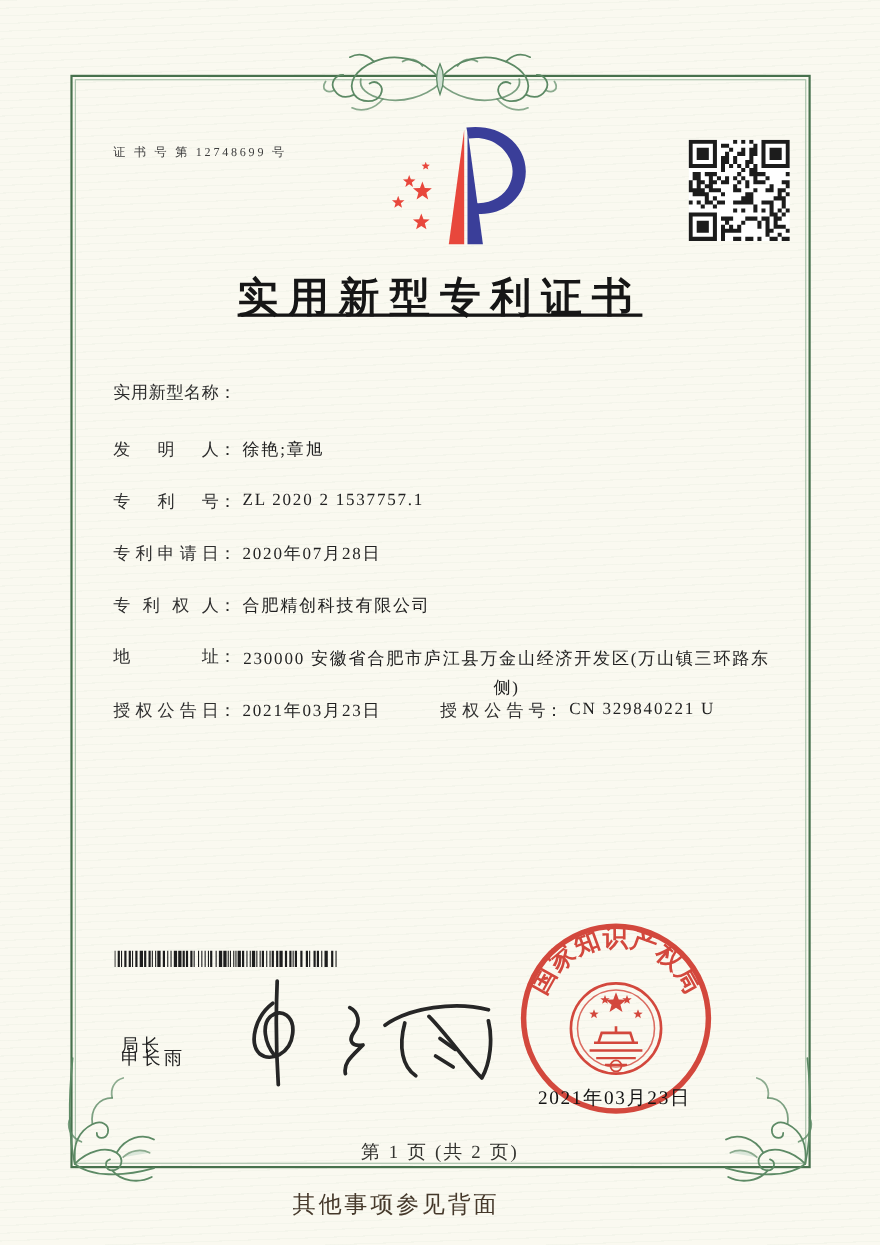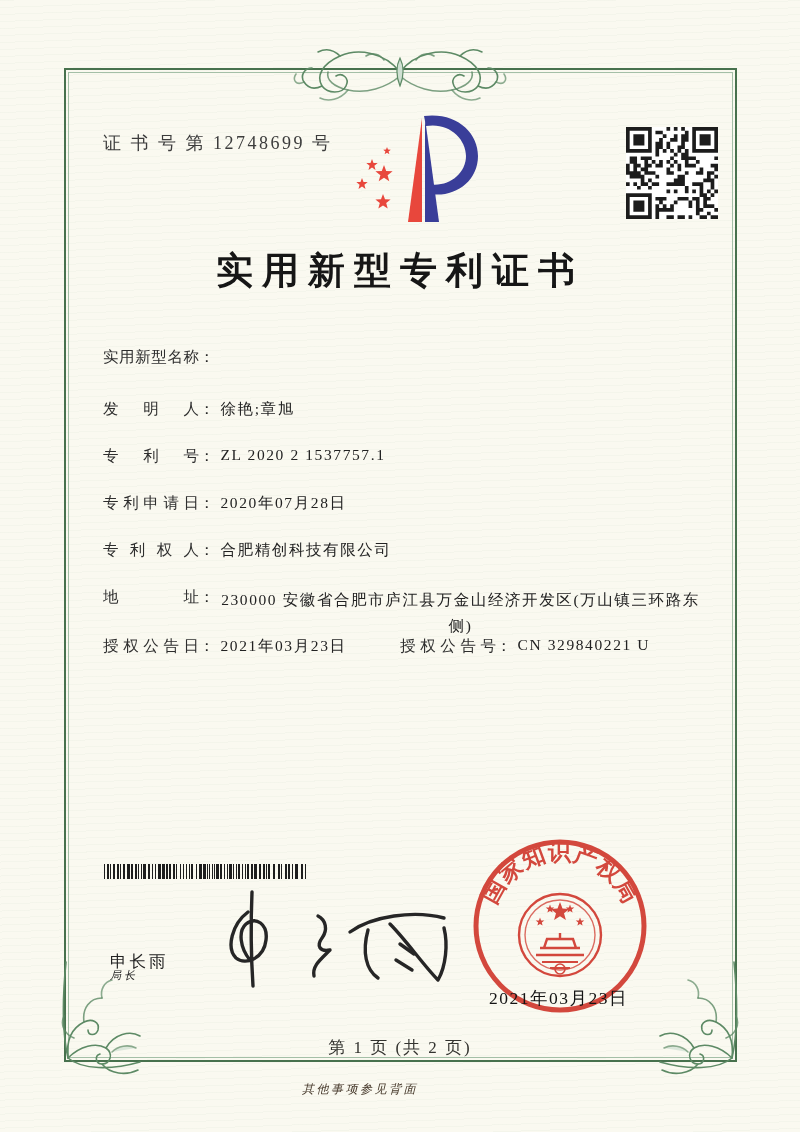--- a/index.html
+++ b/index.html
@@ -12,7 +12,7 @@
   #frame .inner{position:absolute;left:2px;top:2px;right:2px;bottom:2px;border:1px solid #a4bfa7;}
   .abs{position:absolute;}
   
-  #certno{left:103px;top:131px;font-size:18px;letter-spacing:2.5px;color:#3c3c3c;}
+  #certno{left:103px;top:131px;font-size:11px;letter-spacing:2.5px;color:#3c3c3c;}
   #logo{left:338px;top:110px;}
   #qr{left:626px;top:127px;}
   

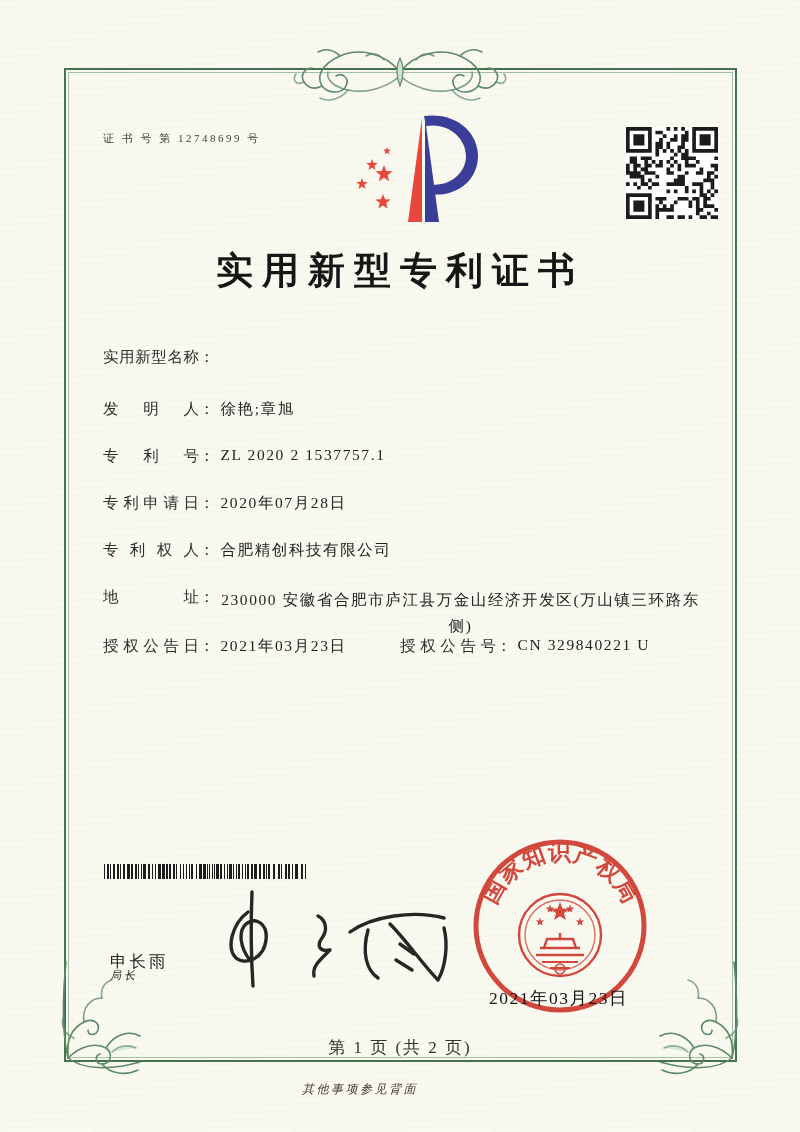--- a/index.html
+++ b/index.html
@@ -17,7 +17,7 @@
   #qr{left:626px;top:127px;}
   
   #title{left:0;top:246px;width:800px;text-align:center;font-size:37px;font-weight:600;
-    letter-spacing:9px;color:#161616;}
+    letter-spacing:9px;color:#161616;text-decoration:underline;}
   
   .field-row{position:absolute;left:103px;width:604px;display:flex;align-items:flex-start;
     font-size:15.5px;color:#262626;}

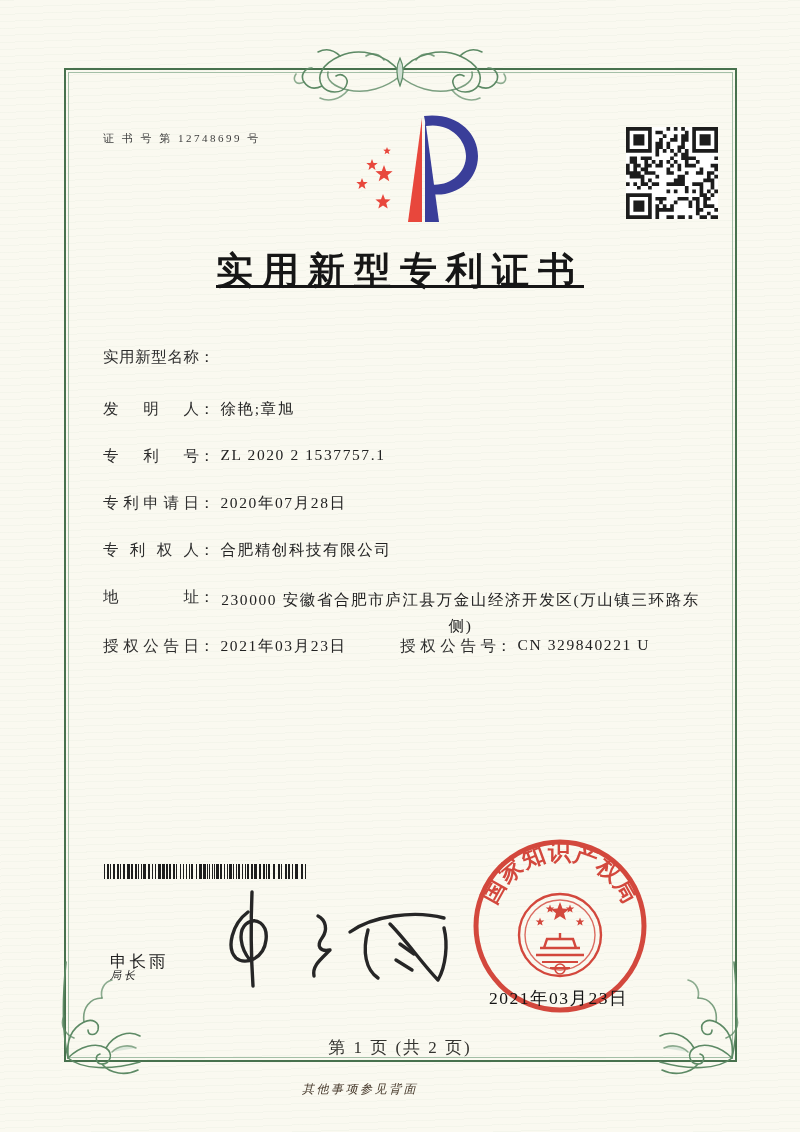--- a/index.html
+++ b/index.html
@@ -32,7 +32,7 @@
   #paras p{margin:0 0 3px 0;text-indent:2.2em;}
   
   #barcode{left:104px;top:864px;}
-  #signer-title{left:110px;top:968px;font-size:11px;letter-spacing:3px;color:#222;font-style:italic;}
+  #signer-title{left:110px;top:940px;font-size:16px;letter-spacing:3px;color:#222;}
   #signer-name{left:110px;top:951px;font-size:16.5px;letter-spacing:3px;color:#222;font-family:Liberation Mono, monospace;}
   #signature{left:222px;top:886px;}
   #seal{left:470px;top:836px;}

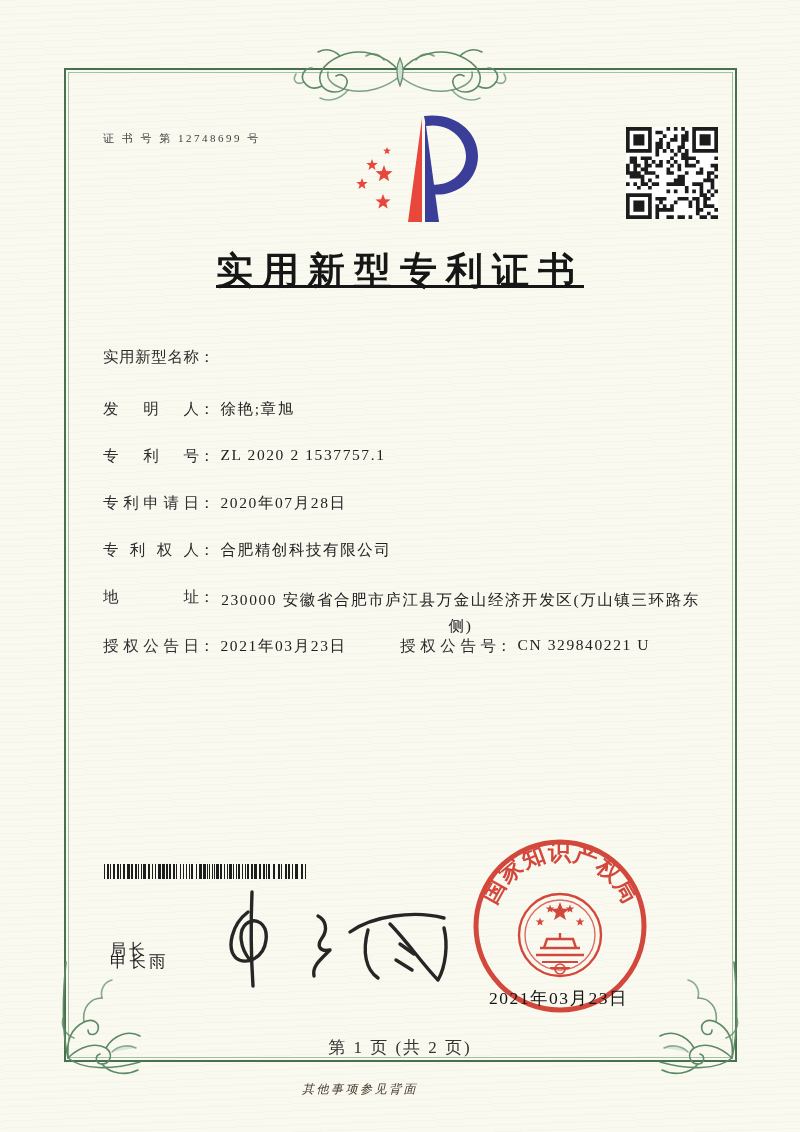--- a/index.html
+++ b/index.html
@@ -38,8 +38,8 @@
   #seal{left:470px;top:836px;}
   #seal-date{left:489px;top:986px;font-size:17.5px;letter-spacing:1.5px;color:#141414;z-index:5;}
   #pagenum{left:0;top:1036px;width:800px;text-align:center;font-size:17px;letter-spacing:2px;color:#33332f;}
-  #backnote{left:0;top:1081px;width:720px;text-align:center;font-size:12px;letter-spacing:2.5px;
-    color:#45382a;font-style:italic;}
+  #backnote{left:0;top:1081px;width:720px;text-align:center;font-size:21px;letter-spacing:2.5px;
+    color:#45382a;}
   svg{display:block;}
 </style>
 </head>

